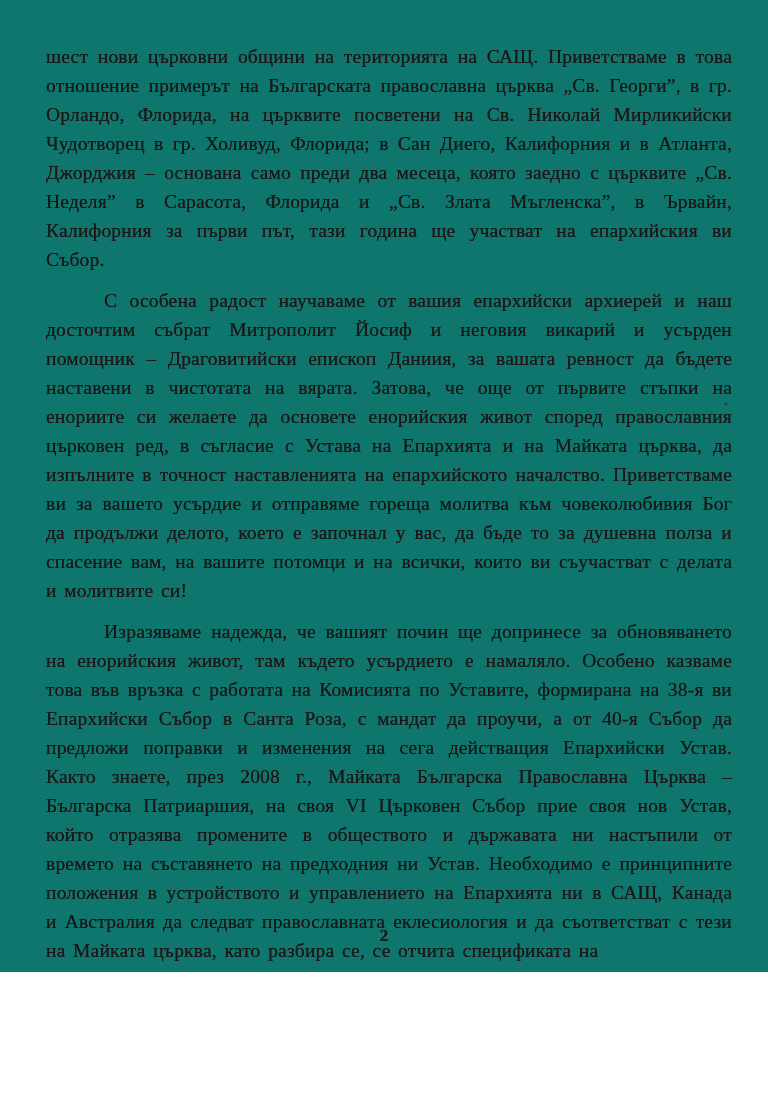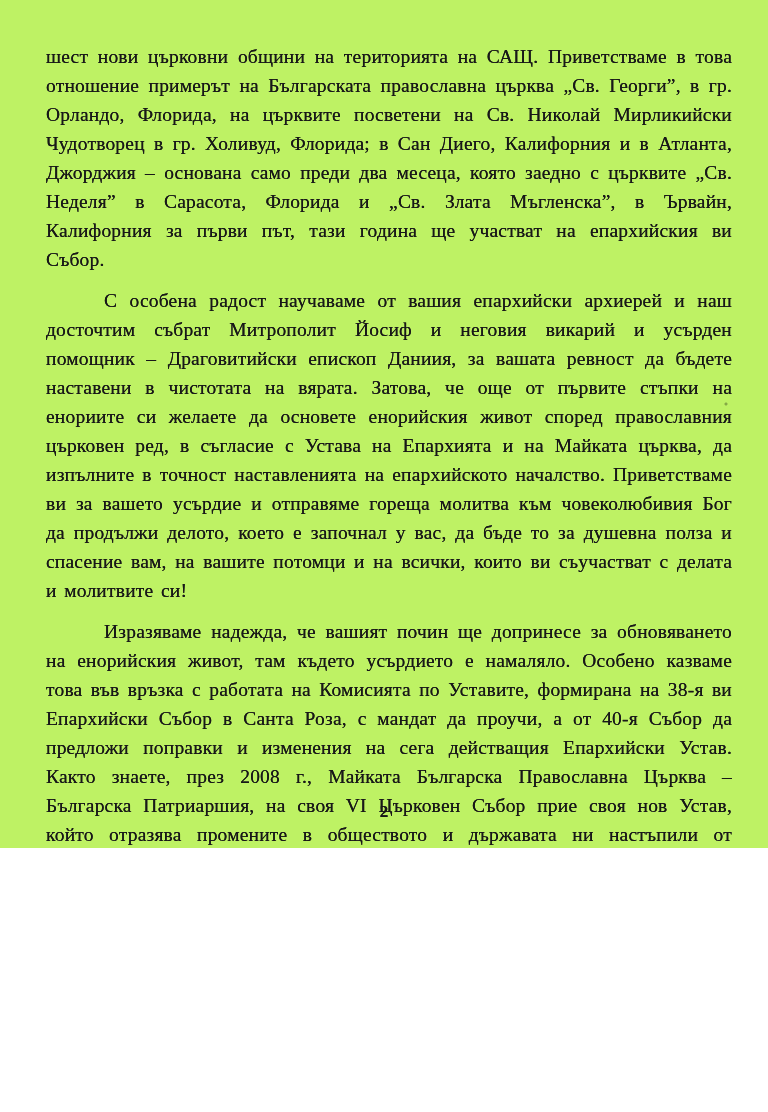--- a/index.html
+++ b/index.html
@@ -10,8 +10,8 @@
   .page {
     position: relative;
     width: 768px;
-    height: 848px;
-    background: #bef264;
+    height: 972px;
+    background: #0f766e;
     overflow: hidden;
     font-family: "Liberation Serif", "DejaVu Serif", serif;
     color: #181818;

